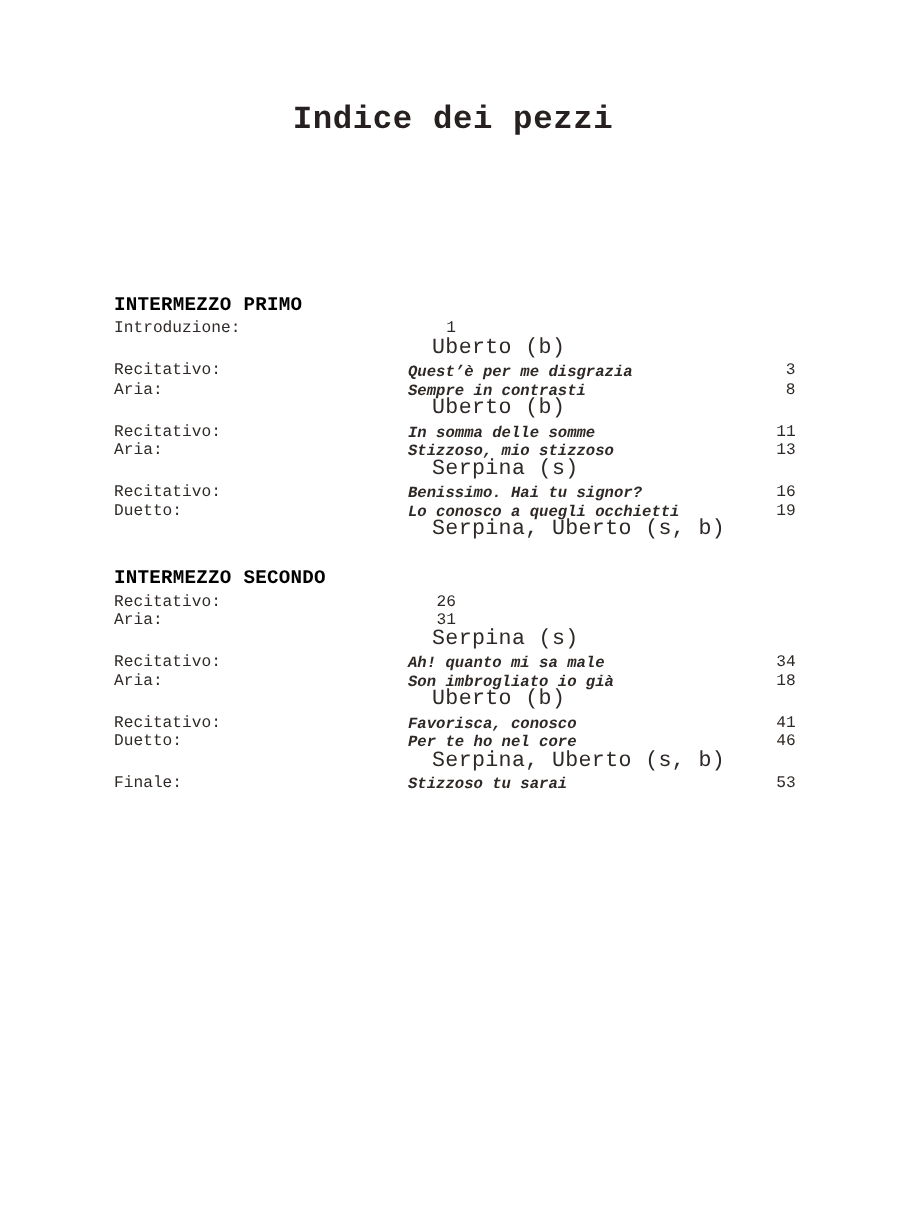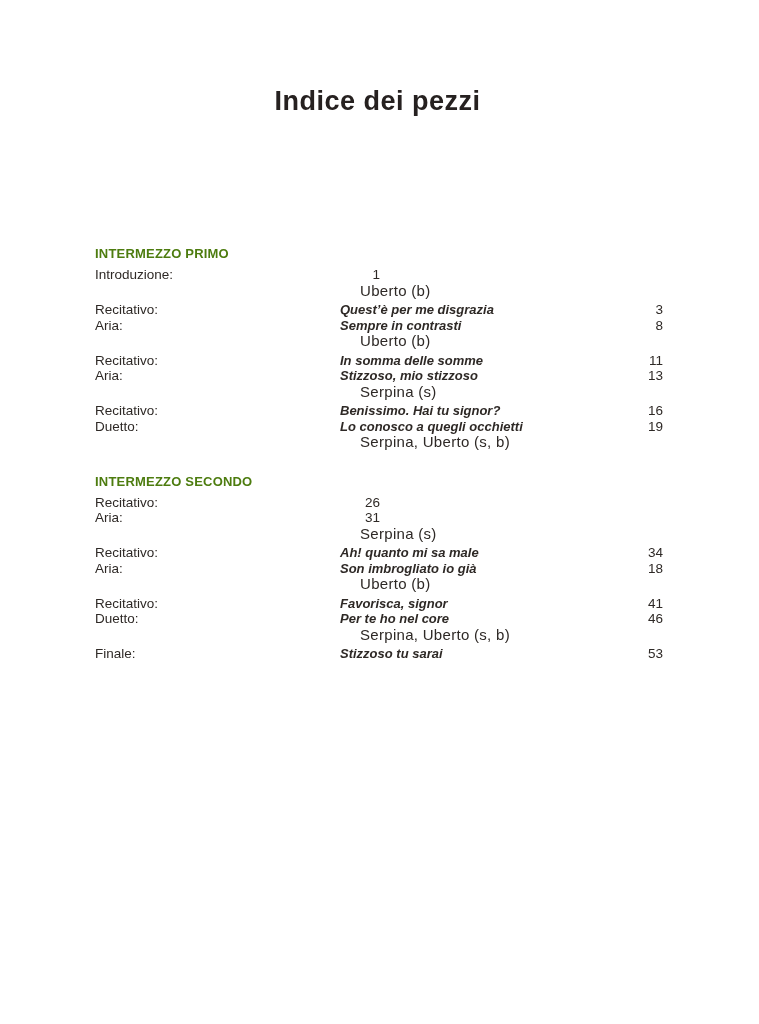--- a/index.html
+++ b/index.html
@@ -13,7 +13,7 @@
     height: 1024px;
     background: #ffffff;
     color: #2e2926;
-    font-family: Liberation Sans, sans-serif;
+    font-family: Liberation Mono, monospace;
     overflow: hidden;
   }
   .title {

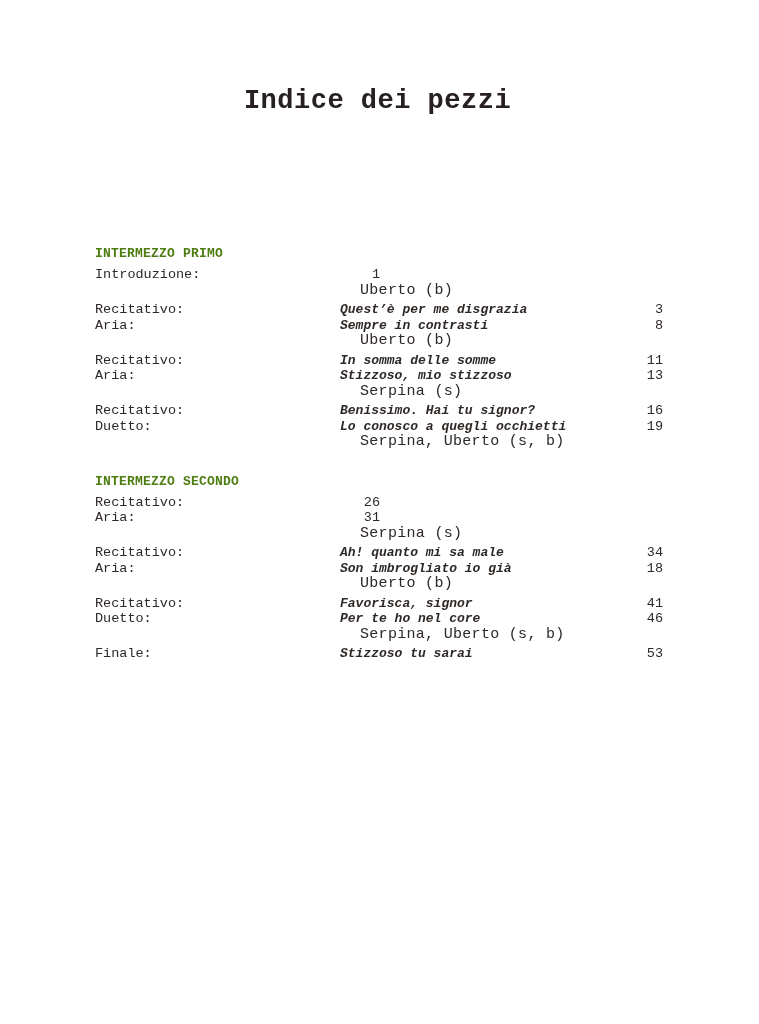--- a/index.html
+++ b/index.html
@@ -36,11 +36,11 @@
   }
   .sec-heading {
     margin: 0 0 5px 0;
-    font-size: 13px;
+    font-size: 16px;
     font-weight: 700;
     letter-spacing: 0.2px;
     line-height: 16px;
-    color: #4d7c0f;
+    color: #000000;
   }
   .sec + .sec {
     margin-top: 24px;

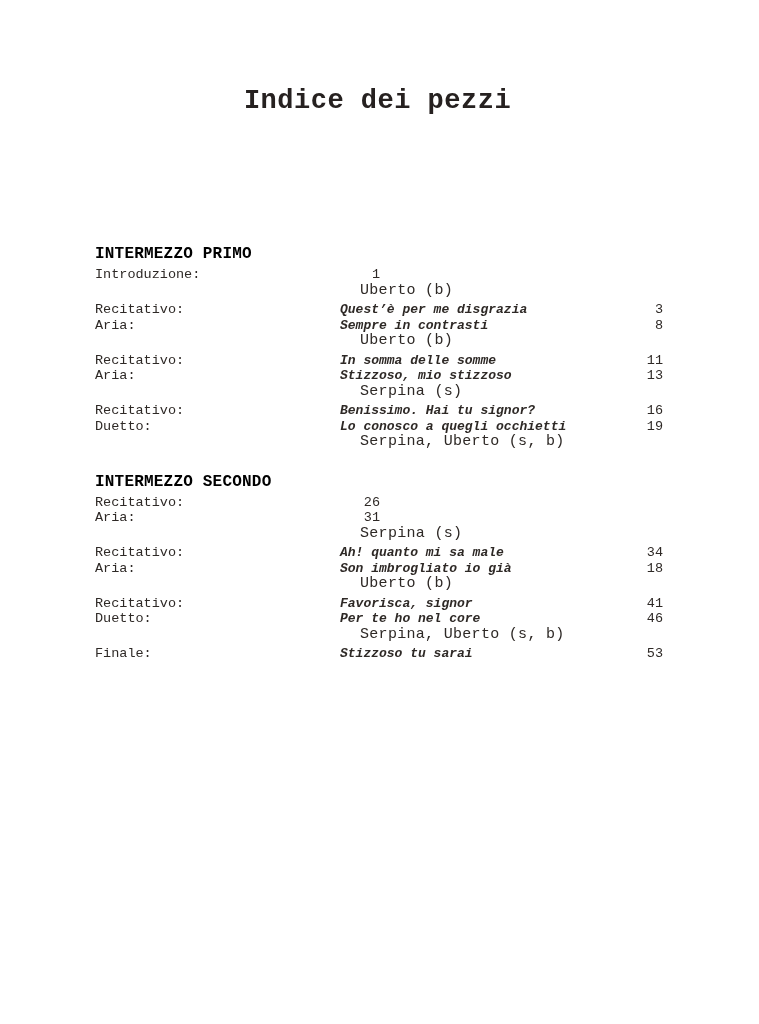--- a/index.html
+++ b/index.html
@@ -72,7 +72,7 @@
   .performers {
     margin-left: 265px;
     line-height: 15.5px;
-    font-size: 15px;
+    font-size: 18px;
     letter-spacing: 0.3px;
   }
 </style>

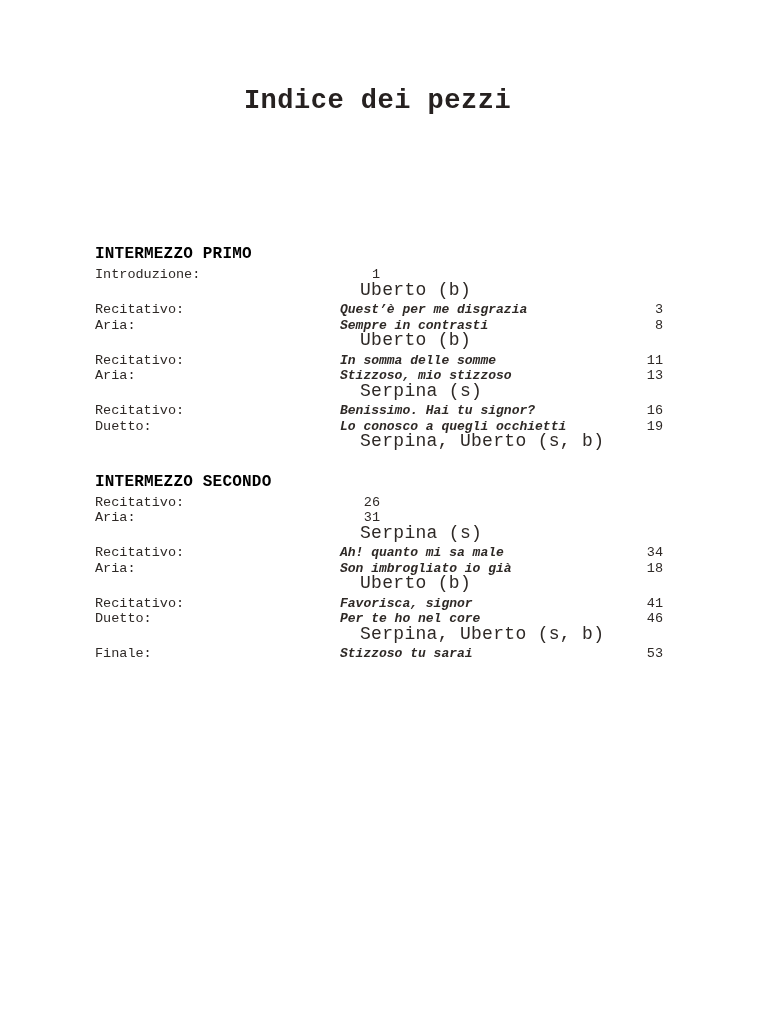--- a/index.html
+++ b/index.html
@@ -187,7 +187,7 @@
     <div class="rows">
   <div class="row">
     <span class="lbl">Recitativo:</span>
-    <span class="ttl">Favorisca, signor</span>
+    <span class="ttl">Favorisca, conosco</span>
     <span class="pg">41</span>
   </div>
 

